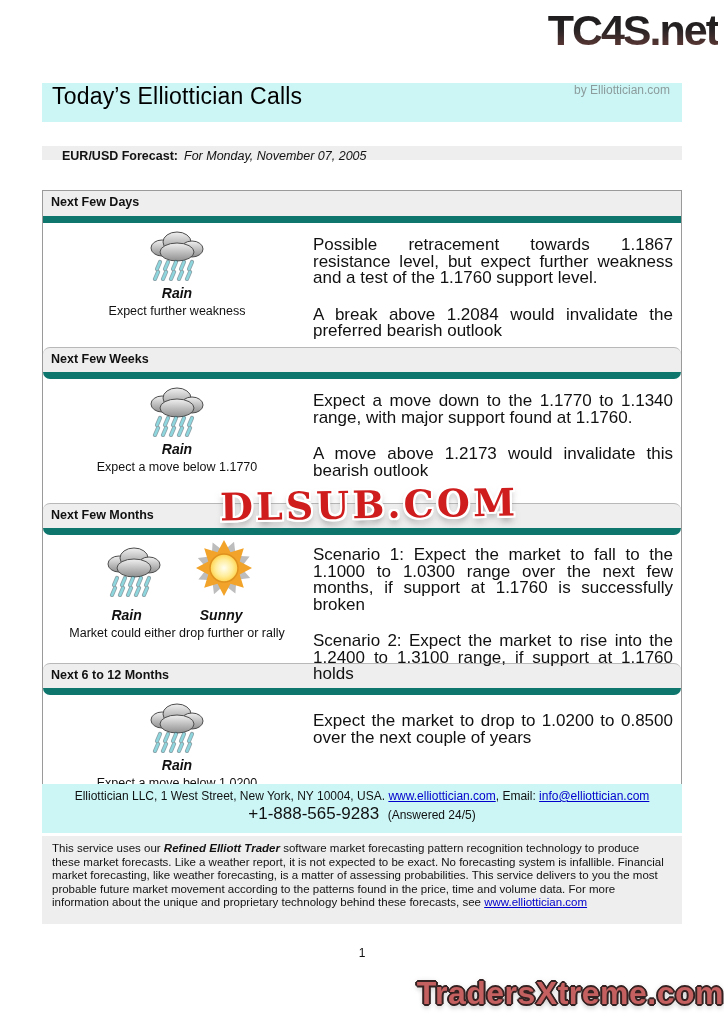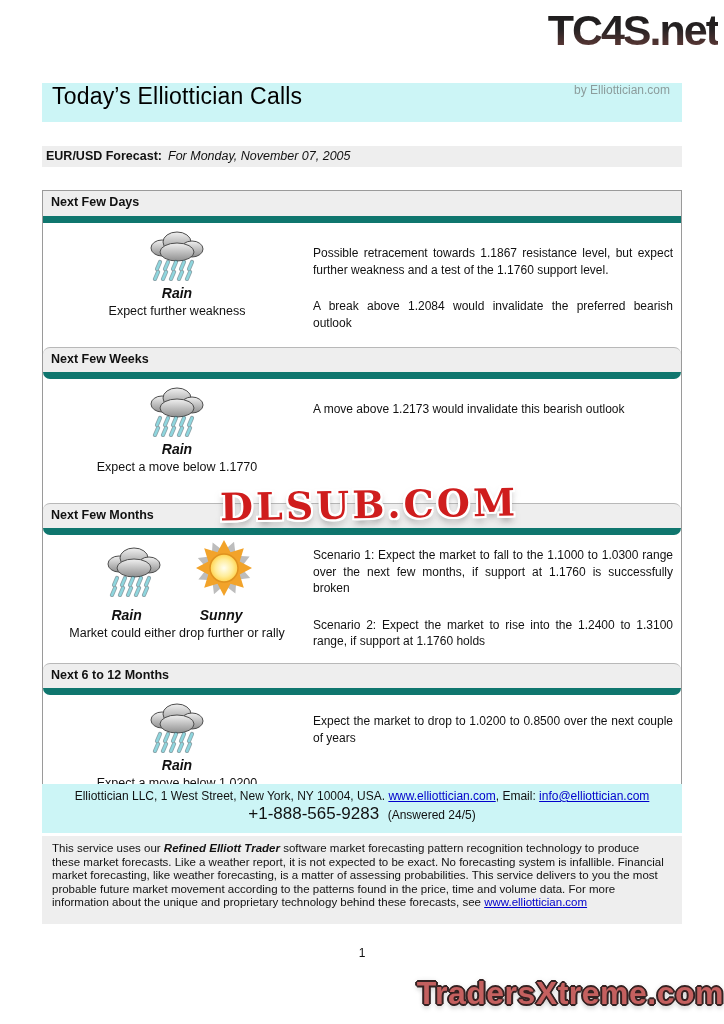--- a/index.html
+++ b/index.html
@@ -35,8 +35,8 @@
 
   
   .forecast-bar {
-    position:absolute; left:42px; top:146px; width:640px; height:21px;
-    background:var(--bar_gray,#eeeeee); line-height:21px; padding-left:4px;
+    position:absolute; left:42px; top:146px; width:640px; height:14px;
+    background:var(--bar_gray,#eeeeee); line-height:21px; padding-left:20px;
     font-size:12.5px;
   }
   .forecast-bar b { font-weight:bold; }

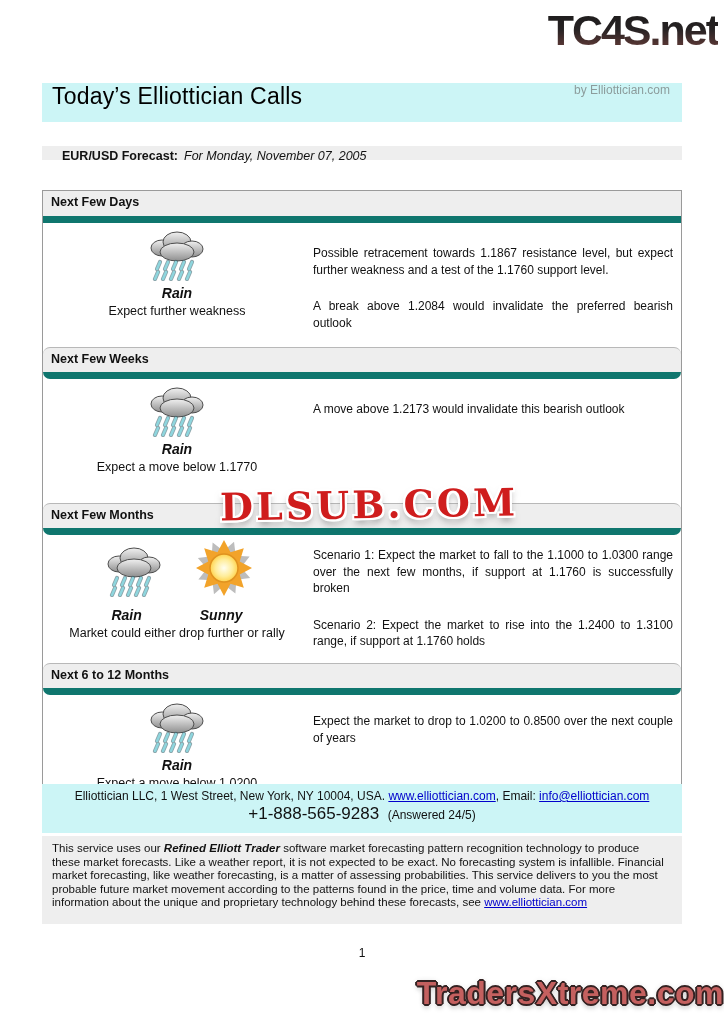--- a/index.html
+++ b/index.html
@@ -66,7 +66,7 @@
   .wx-label { font-size:14px; font-weight:bold; font-style:italic; }
   .wx-summary { font-size:12.5px; margin-top:3px; white-space:nowrap; }
   .txt-cell {
-    flex:1; padding:22px 8px 0 2px; font-size:12px; line-height:16.5px;
+    flex:1; padding:14px 8px 0 2px; font-size:17px; line-height:16.5px;
     text-align:justify;
   }
   .txt-cell.p12 { padding-top:12px; }

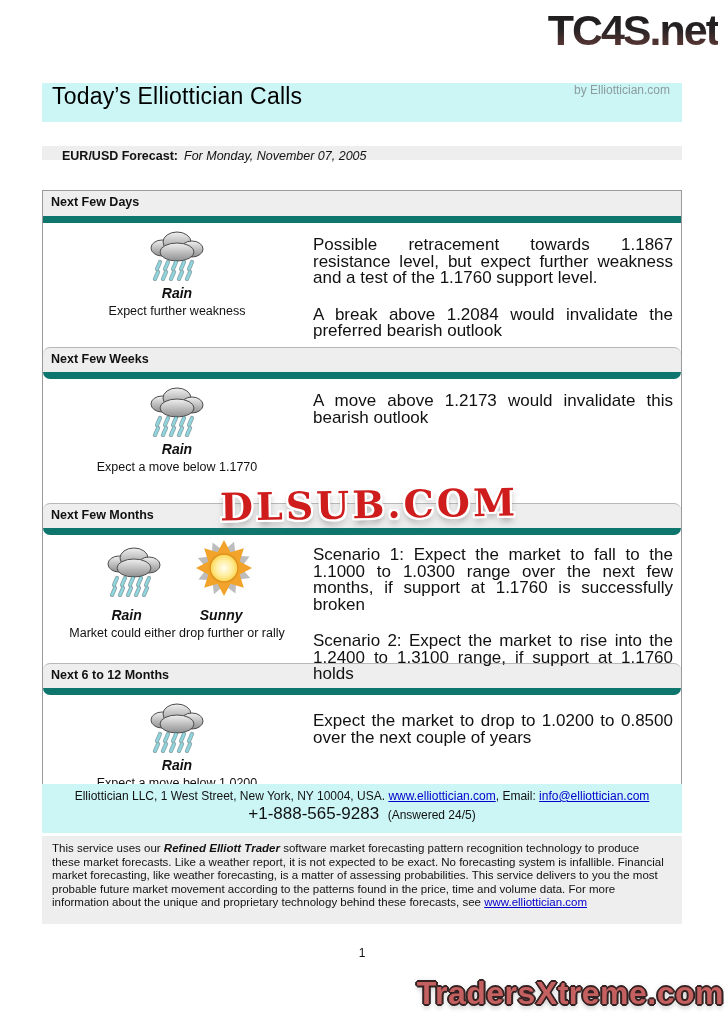--- a/index.html
+++ b/index.html
@@ -237,6 +237,7 @@
         <div class="wx-summary">Expect a move below 1.1770</div>
       </div>
       <div class="txt-cell">
+        <p>Expect a move down to the 1.1770 to 1.1340 range, with major support found at 1.1760.</p>
         <p>A move above 1.2173 would invalidate this bearish outlook</p>
       </div>
     </div>

